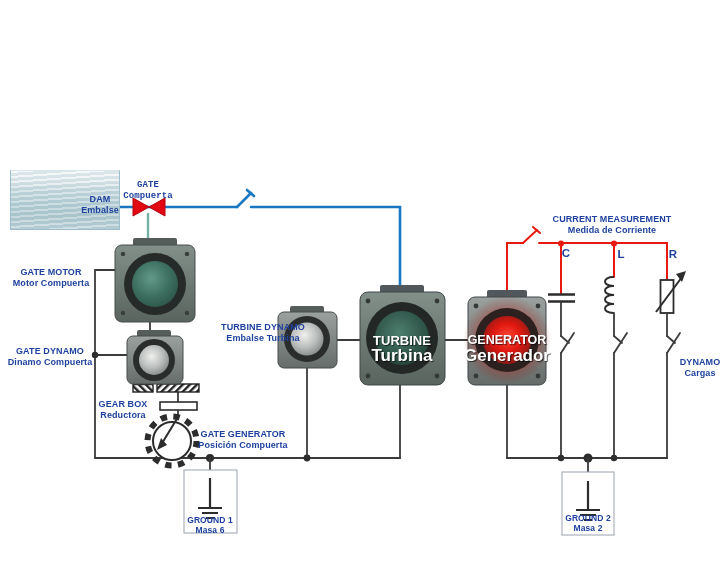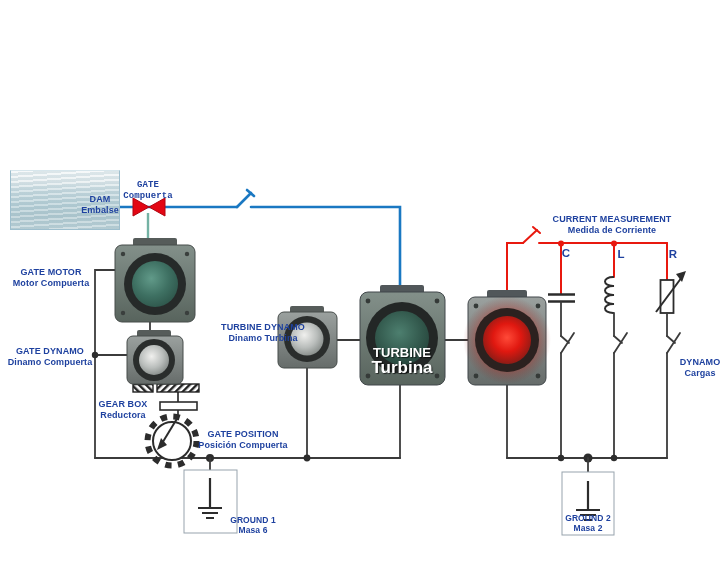--- a/index.html
+++ b/index.html
@@ -287,7 +287,7 @@
 
   <div class="lbl" style="left:246px;top:333px;margin-left:17px;">
     <span>TURBINE DYNAMO</span>
-    <span>Dinamo Turbina</span>
+    <span>Embalse Turbina</span>
   </div>
 
   <div class="mlbl" style="left:402px;top:348px;">

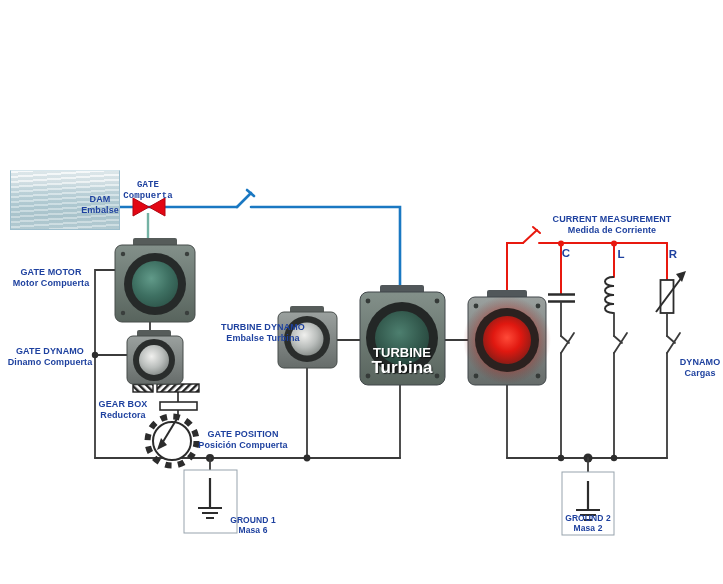--- a/index.html
+++ b/index.html
@@ -32,7 +32,7 @@
           font-weight:bold;font-size:11.5px;}
   .mlbl{position:absolute;transform:translate(-50%,-50%);text-align:center;color:#fff;
         font-weight:bold;font-size:13px;line-height:15px;white-space:nowrap;
-        text-shadow:1px 1px 1px rgba(0,0,0,.65);margin-top:12px;}
+        text-shadow:1px 1px 1px rgba(0,0,0,.65);}
   .mlbl .es{font-size:17px;}
   .mlbl span{display:block;}
   #dam{position:absolute;left:10px;top:170px;width:108px;height:58px;

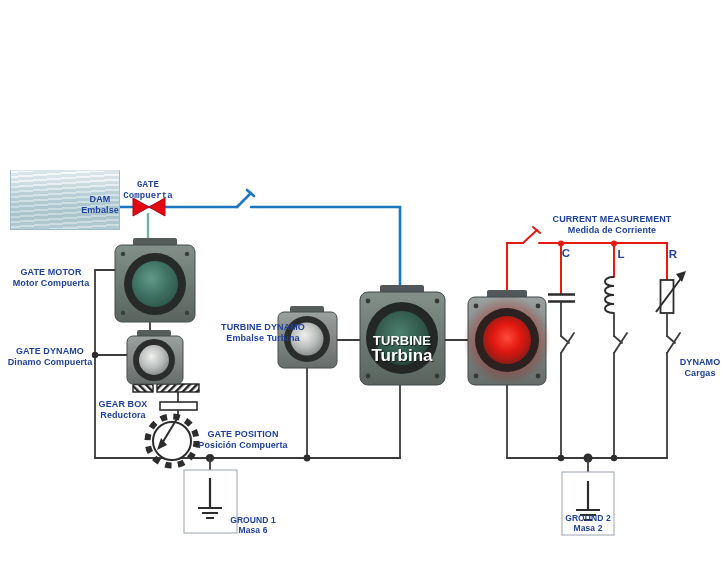--- a/index.html
+++ b/index.html
@@ -295,6 +295,10 @@
     <span class="es">Turbina</span>
   </div>
 
+  <div class="mlbl" style="left:507px;top:348px;font-size:12.5px;">
+    <span>GENERATOR</span>
+    <span class="es">Generador</span>
+  </div>
 
   <div class="lbl" style="left:612px;top:225px;">
     <span>CURRENT MEASUREMENT</span>

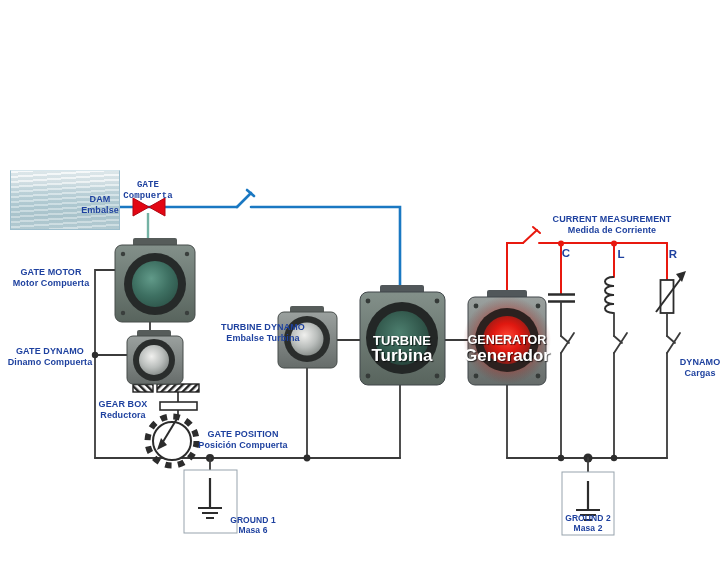--- a/index.html
+++ b/index.html
@@ -281,7 +281,7 @@
   </div>
 
   <div class="lbl" style="left:243px;top:440px;">
-    <span>GATE POSITION</span>
+    <span>GATE GENERATOR</span>
     <span>Posición Compuerta</span>
   </div>
 

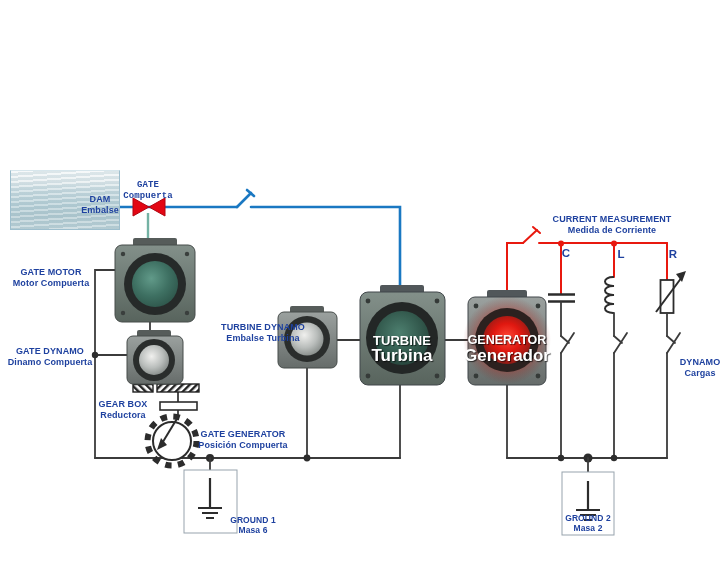--- a/index.html
+++ b/index.html
@@ -314,7 +314,7 @@
     <span>Cargas</span>
   </div>
 
-  <div class="lbl small" style="left:210px;top:525px;margin-left:43px;">
+  <div class="lbl small" style="left:210px;top:525px;">
     <span>GROUND 1</span>
     <span>Masa 6</span>
   </div>

